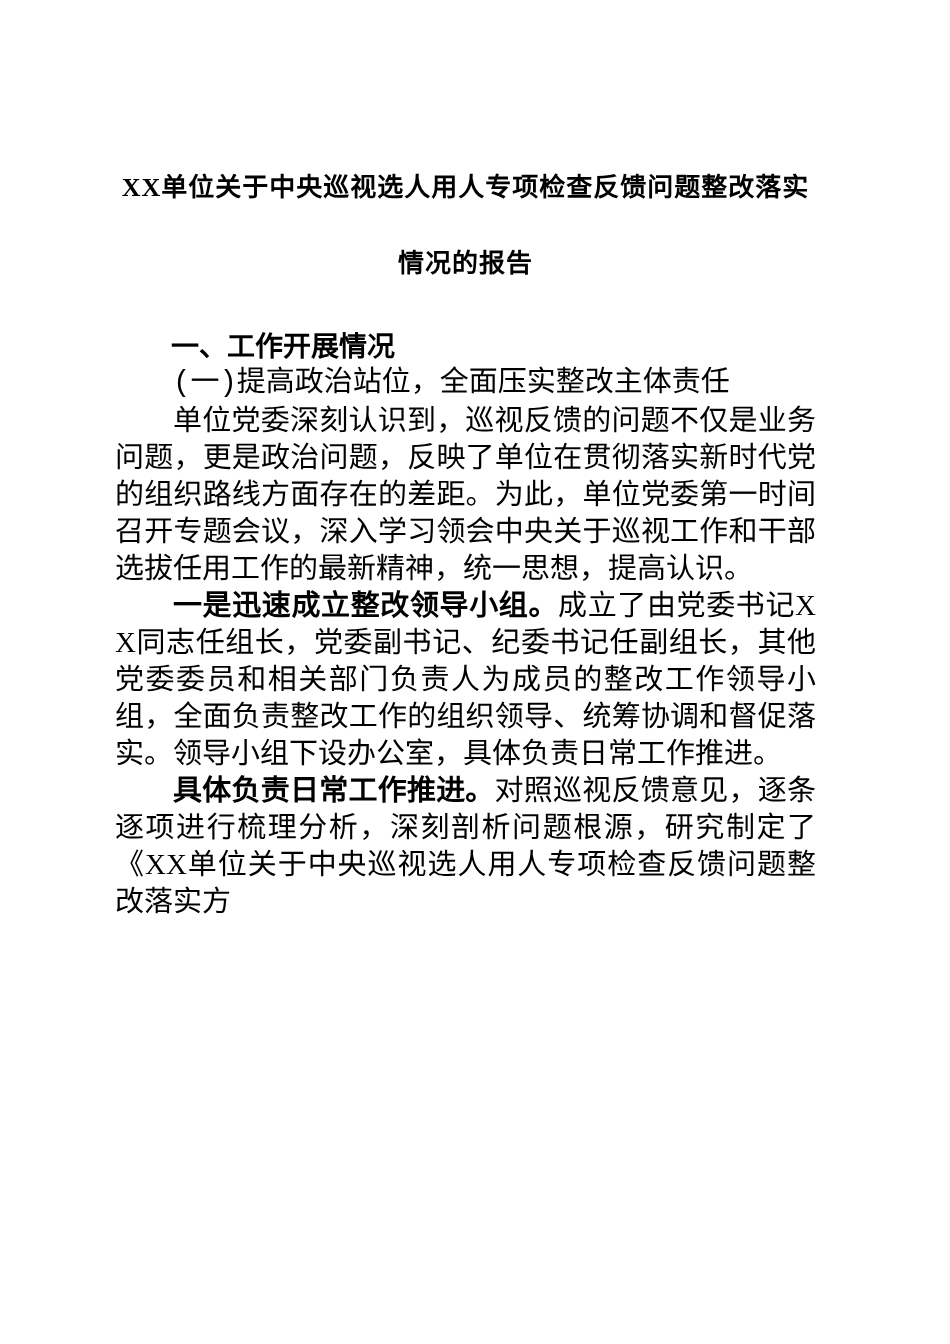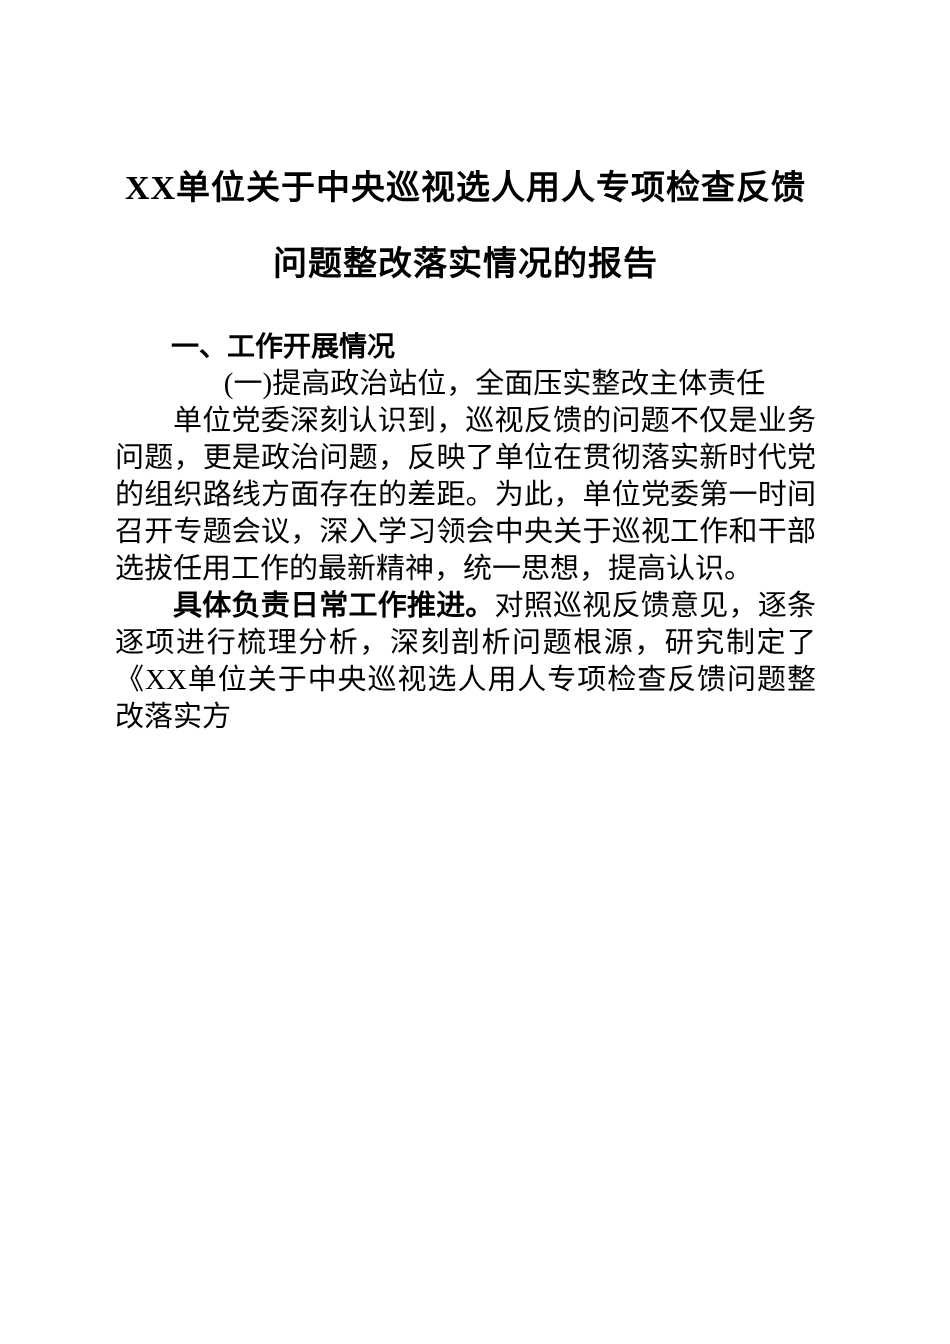--- a/index.html
+++ b/index.html
@@ -29,7 +29,7 @@
 
   
   .doc-title {
-    font-size: 34px;
+    font-size: 26px;
     line-height: 76px;
     font-weight: bold;
     text-align: center;

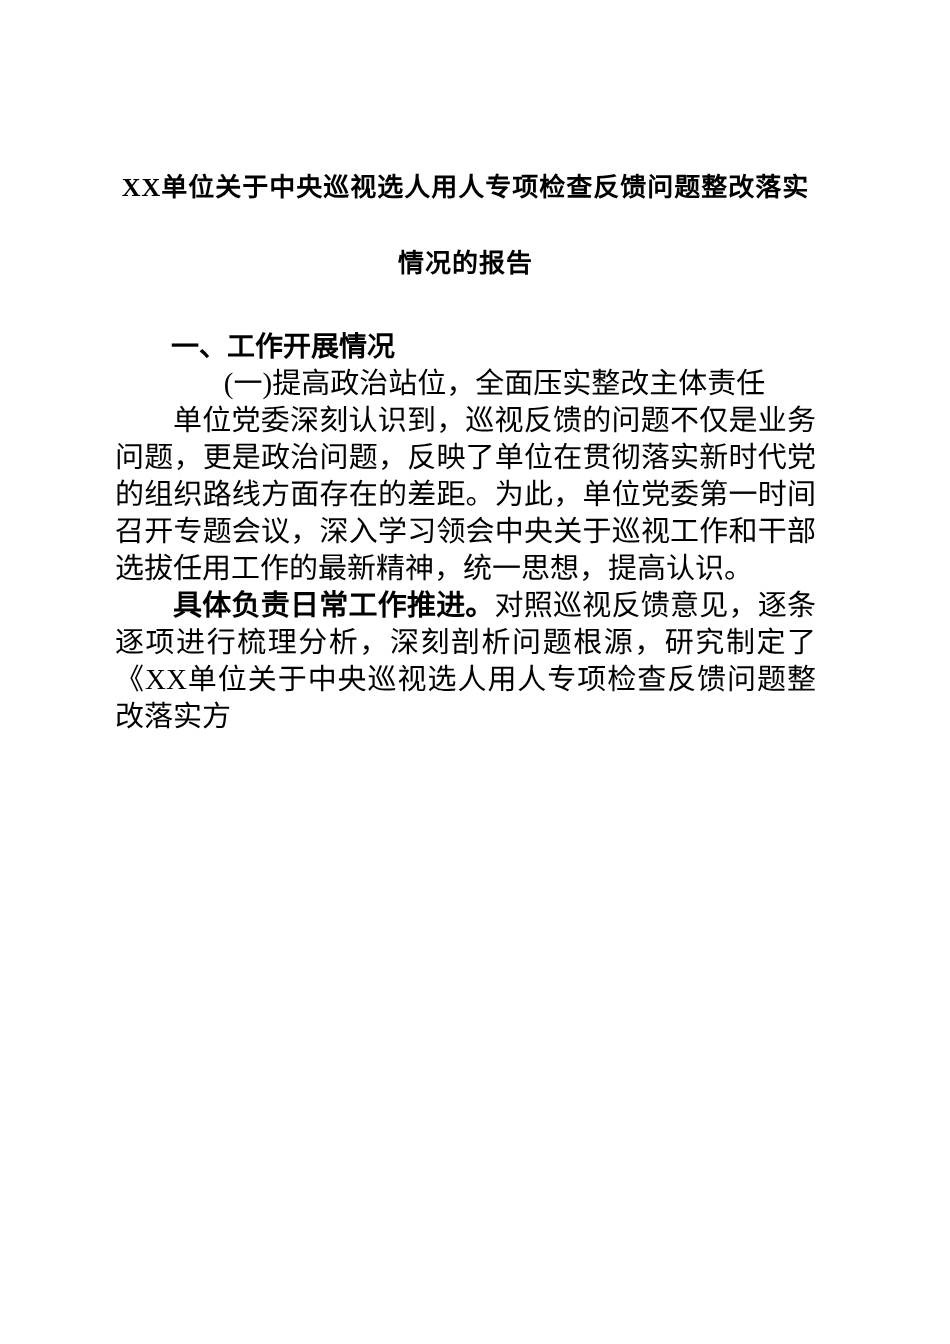--- a/index.html
+++ b/index.html
@@ -63,8 +63,7 @@
     line-height: 37px;
     font-weight: normal;
     text-indent: 2em;
-    font-family: Liberation Serif, serif;
-    text-align: center;
+    font-family: Liberation Mono, monospace;
   }
 
   .lead-bold {

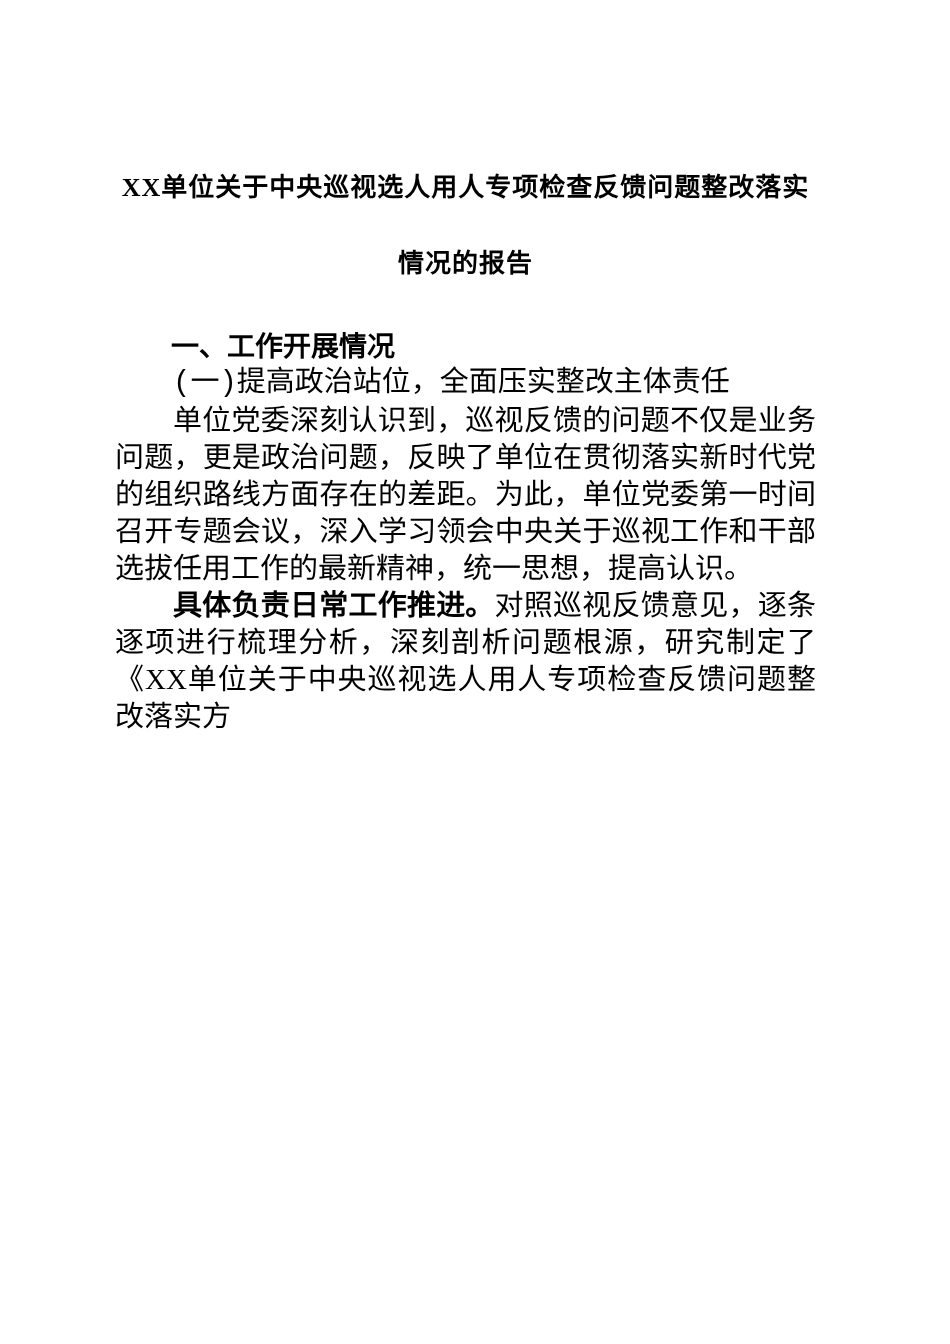--- a/index.html
+++ b/index.html
@@ -86,6 +86,7 @@
 
     <p class="para">单位党委深刻认识到，巡视反馈的问题不仅是业务问题，更是政治问题，反映了单位在贯彻落实新时代党的组织路线方面存在的差距。为此，单位党委第一时间召开专题会议，深入学习领会中央关于巡视工作和干部选拔任用工作的最新精神，统一思想，提高认识。</p>
 
+    <p class="para"><span class="lead-bold">一是迅速成立整改领导小组。</span><span>成立了由党委书记XX同志任组长，党委副书记、纪委书记任副组长，其他党委委员和相关部门负责人为成员的整改工作领导小组，全面负责整改工作的组织领导、统筹协调和督促落实。领导小组下设办公室，具体负责日常工作推进。</span></p>
 
     <p class="para"><span class="lead-bold">具体负责日常工作推进。</span><span>对照巡视反馈意见，逐条逐项进行梳理分析，深刻剖析问题根源，研究制定了《XX单位关于中央巡视选人用人专项检查反馈问题整改落实方</span></p>
 

